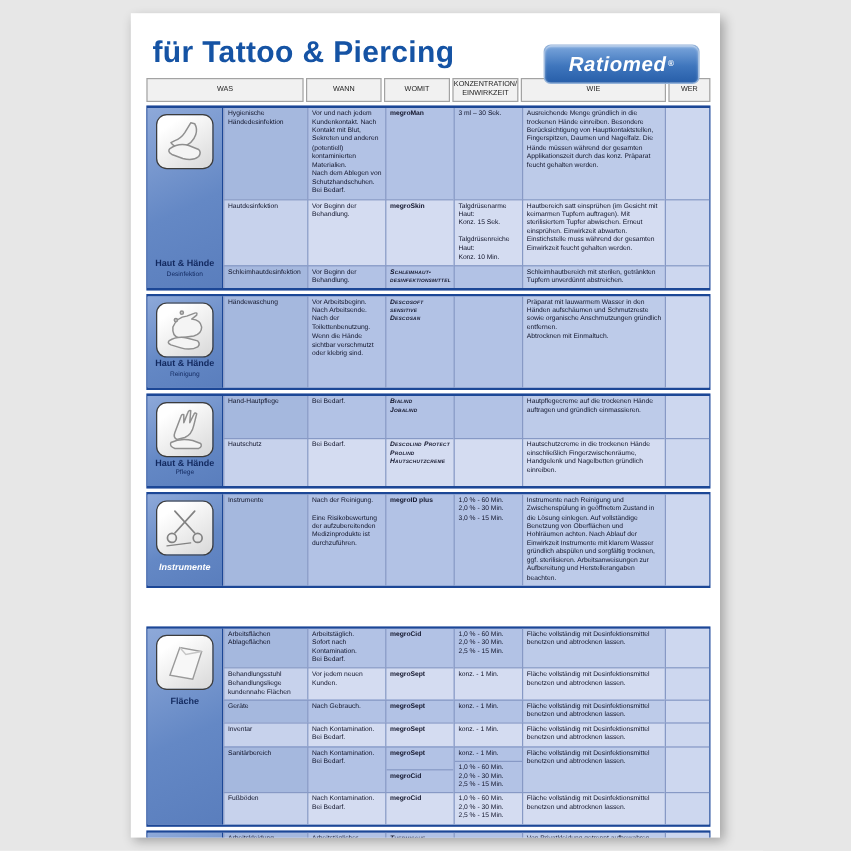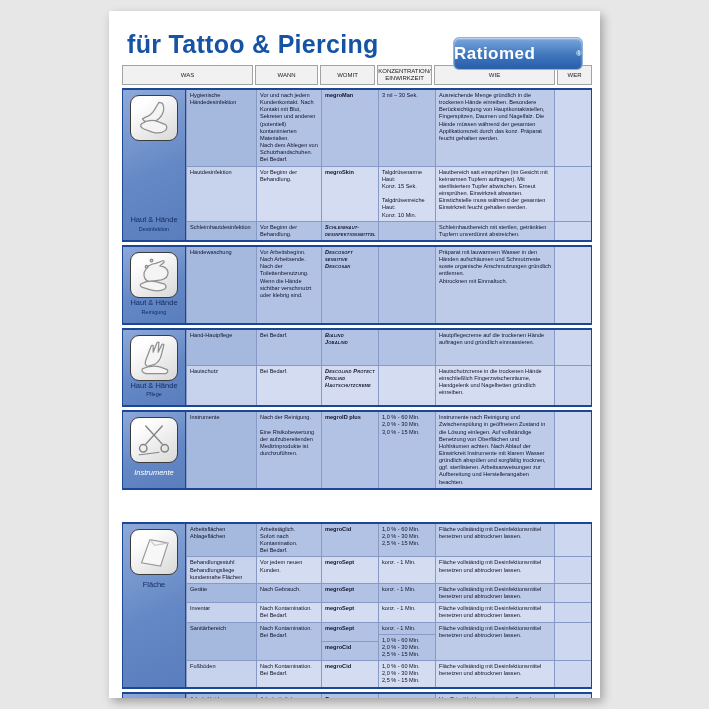--- a/index.html
+++ b/index.html
@@ -20,8 +20,8 @@
     position:absolute;top:26px;right:17px;width:128px;height:31px;border-radius:6px;
     background:linear-gradient(180deg,#7ba6dc 0%,#3f76bd 55%,#275ea9 100%);
     border:1px solid #93b2d9;box-shadow:inset 0 1px 2px rgba(255,255,255,.65);
-    display:flex;align-items:center;justify-content:space-between;
-    color:#fff;font-weight:bold;font-size:17px;letter-spacing:.5px;
+    display:flex;align-items:center;justify-content:center;
+    color:#fff;font-style:italic;font-weight:bold;font-size:17px;letter-spacing:.5px;
   }
   .logo sup{font-size:7px;margin-left:1px}
   

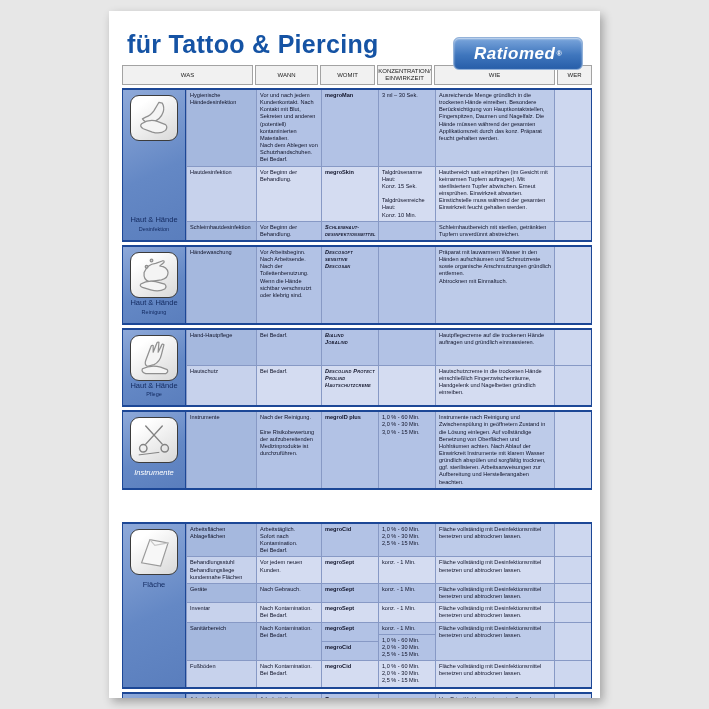--- a/index.html
+++ b/index.html
@@ -73,7 +73,7 @@
   .glabels.pos-bottom{margin-top:auto;margin-bottom:3px}
   .glabels.pos-mid{margin-top:5px}
   .glabels.pos-top{margin-top:2px}
-  .glabel{font-size:7.5px;font-weight:normal;color:#12295f}
+  .glabel{font-size:7.5px;font-weight:bold;color:#12295f}
   .glabel.white{color:#ffffff;font-style:italic}
   .glabel.big{font-size:8px}
   .gsub{font-size:5.5px;color:#12295f;margin-top:1px}

